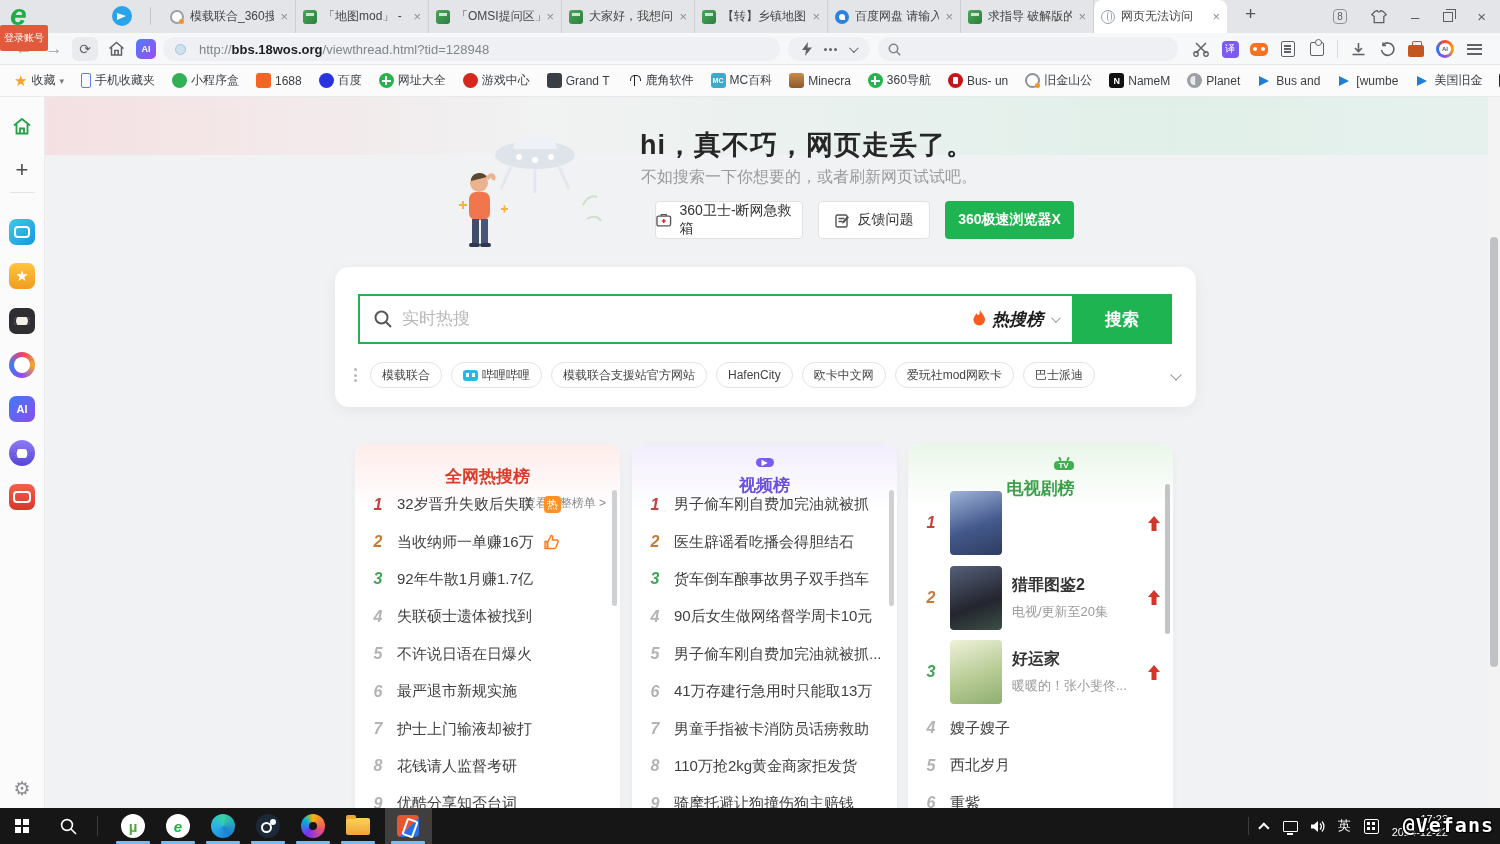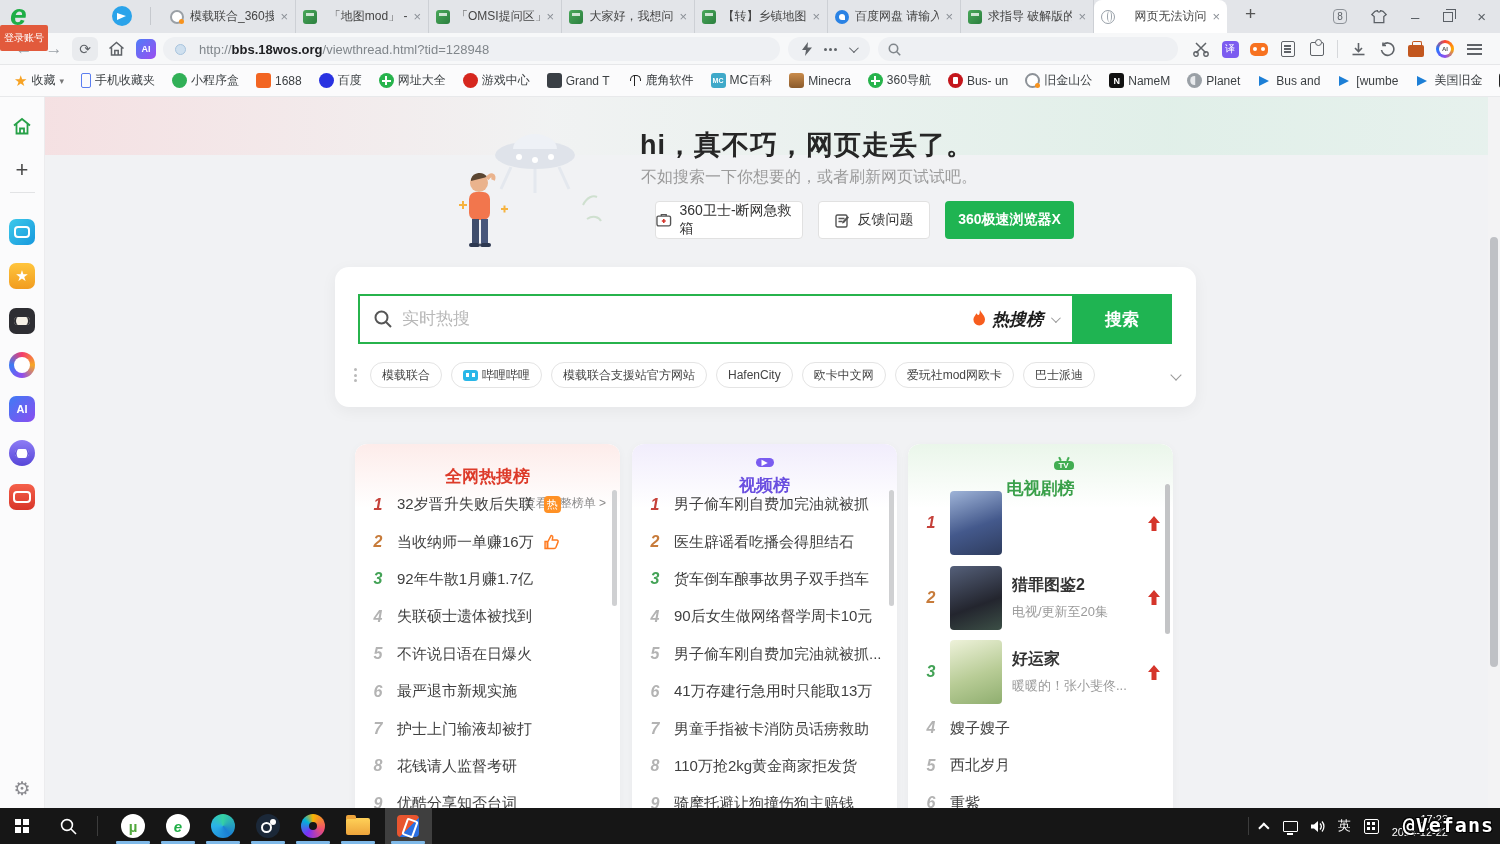--- a/index.html
+++ b/index.html
@@ -16,7 +16,7 @@
   .tabs { position:absolute; left:163px; top:0; height:33px; display:flex; }
   .tab { width:133px; height:33px; display:flex; align-items:center; gap:6px; padding:0 7px; border-right:1px solid #cdd0d5; overflow:hidden; }
   .tab.active { background:#fff; border-radius:8px 8px 0 0; border-right:none; }
-  .tt { flex:1; font-size:12px; color:#454545; white-space:nowrap; overflow:hidden;text-align:right; }
+  .tt { flex:1; font-size:12px; color:#454545; white-space:nowrap; overflow:hidden; }
   .tc { font-size:13px; color:#8b9097; flex:none; }
   .fv { width:14px; height:14px; flex:none; border-radius:3px; position:relative; }
   .fv-mohe { background:linear-gradient(135deg,#4aa85a,#2b7f3e); }

